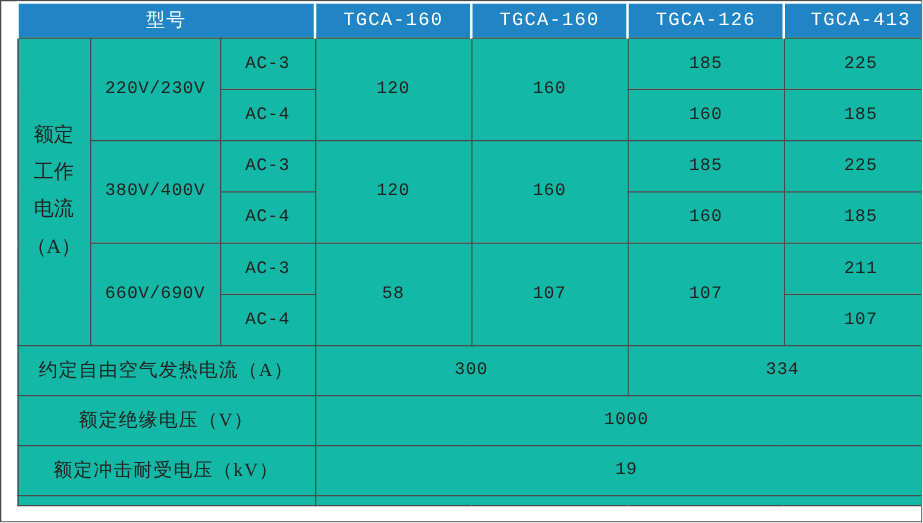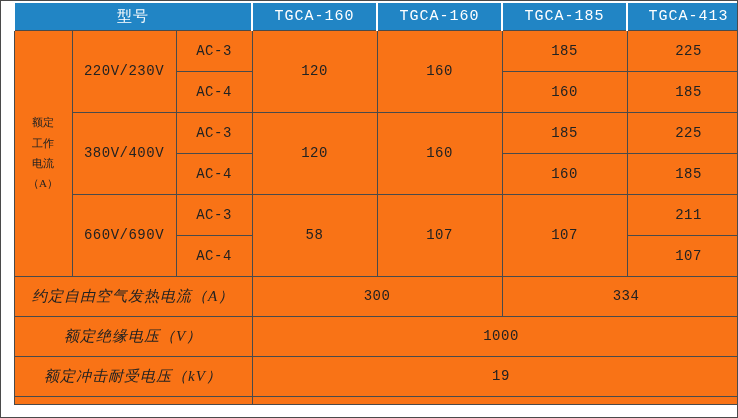--- a/index.html
+++ b/index.html
@@ -80,7 +80,7 @@
         <th colspan="3">型号</th>
         <th class="mono">TGCA-160</th>
         <th class="mono">TGCA-160</th>
-        <th class="mono">TGCA-185</th>
+        <th class="mono">TGCA-126</th>
         <th class="mono">TGCA-413</th>
       </tr>
 

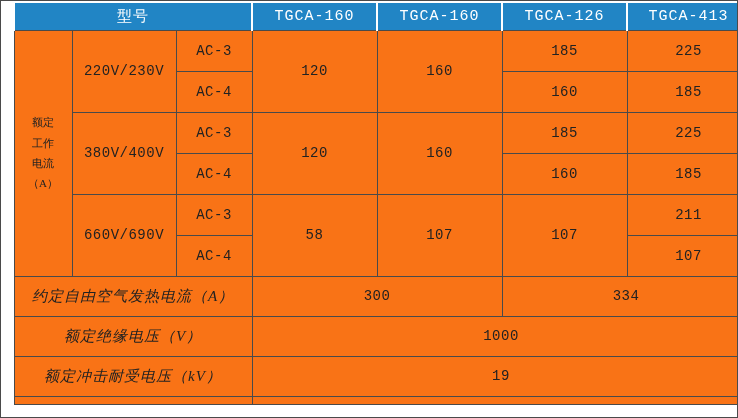--- a/index.html
+++ b/index.html
@@ -46,7 +46,7 @@
     text-align: center;
     vertical-align: middle;
     font-size: 15px;
-    background: #f97316;
+    background: #14b8a6;
   }
   tr.data td { height: 41px; }
   tr.sum  td { height: 40px; }

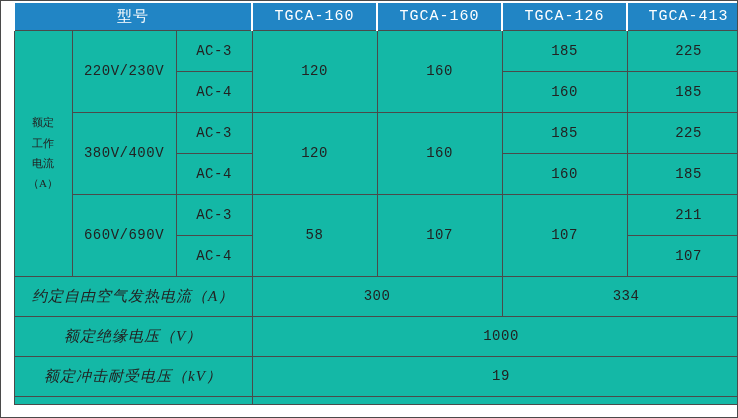--- a/index.html
+++ b/index.html
@@ -56,7 +56,7 @@
     font-size: 14px;
     letter-spacing: 0.5px;
   }
-  .vlabel { line-height: 1.85; font-size: 11px; font-family: Liberation Serif, serif; }
+  .vlabel { line-height: 1.85; font-size: 16px; font-family: Liberation Serif, serif; }
   .sum-label { letter-spacing: 1px; font-style: italic; }
 </style>
 </head>

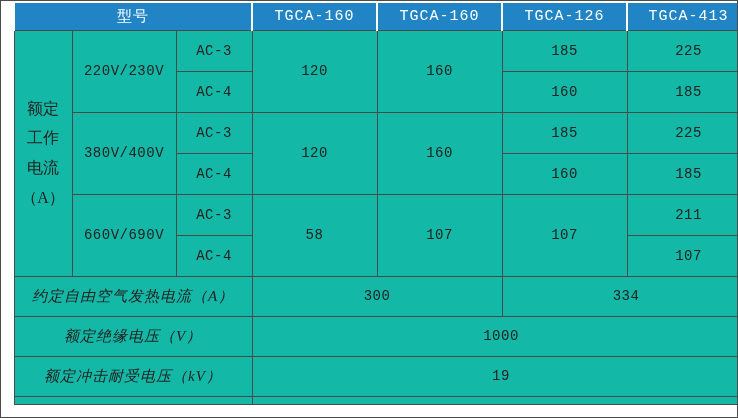--- a/index.html
+++ b/index.html
@@ -57,7 +57,7 @@
     letter-spacing: 0.5px;
   }
   .vlabel { line-height: 1.85; font-size: 16px; font-family: Liberation Serif, serif; }
-  .sum-label { letter-spacing: 1px; font-style: italic; }
+  .sum-label { letter-spacing: 1px; }
 </style>
 </head>
 <body>

